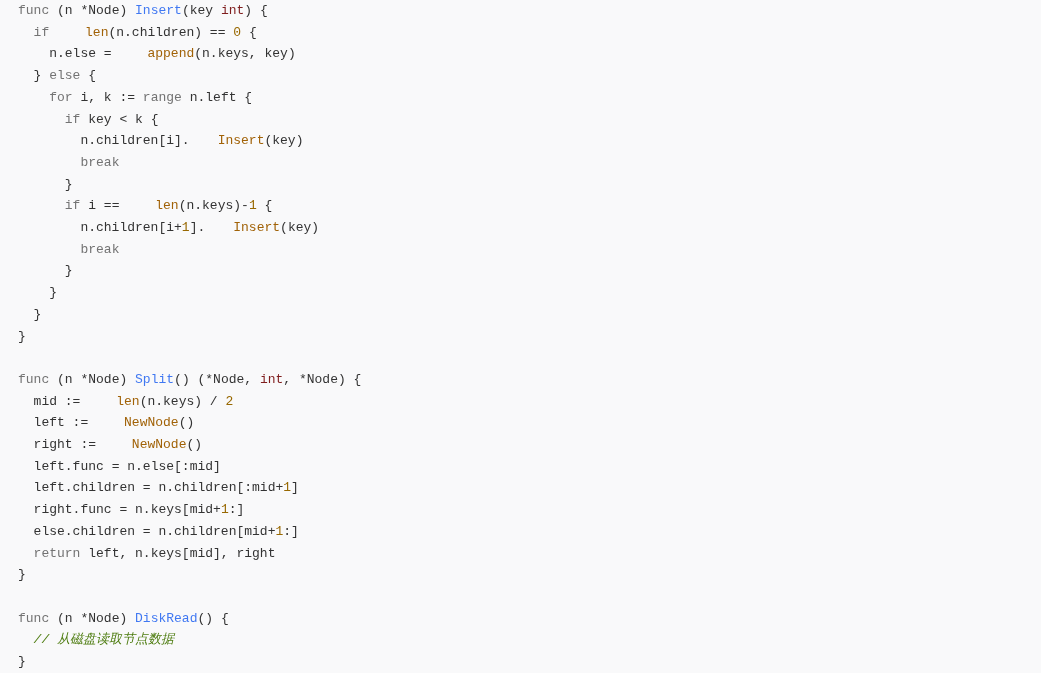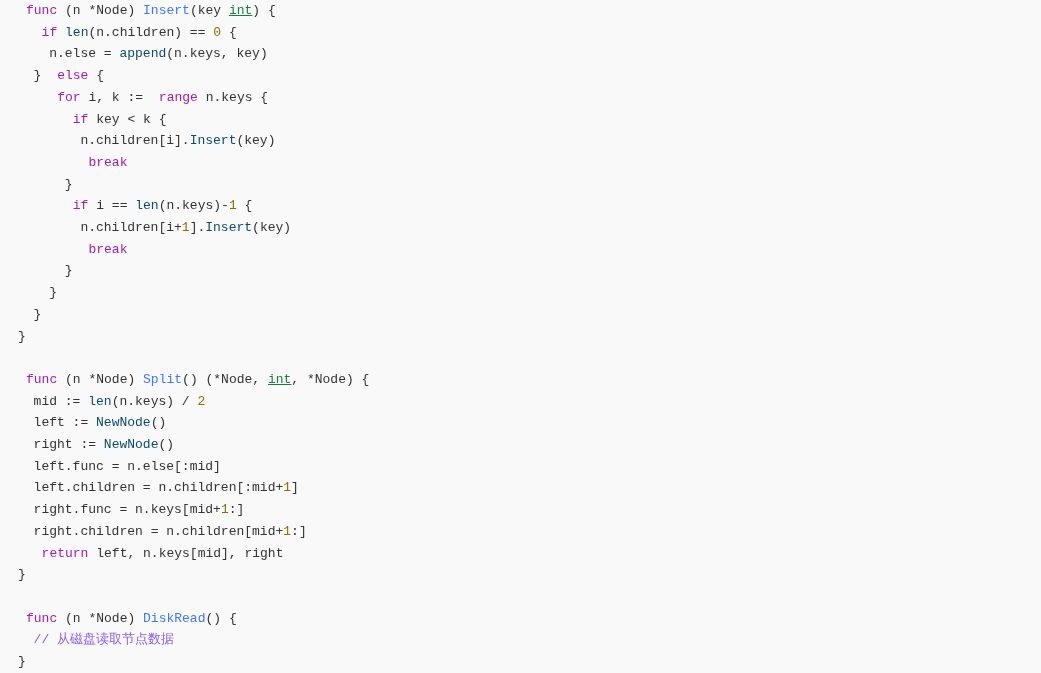--- a/index.html
+++ b/index.html
@@ -16,7 +16,7 @@
     color: #333333;
   }
   .tok { display: inline; }
-  .kw    { color: #a21caf; margin-left: 8px; }   
+  .kw    { color: #737373; }   
   .type  { color: #15803d; text-decoration: underline; }   
   .fn    { color: #4078f2; }   
   .call  { color: #0c4a6e; }   

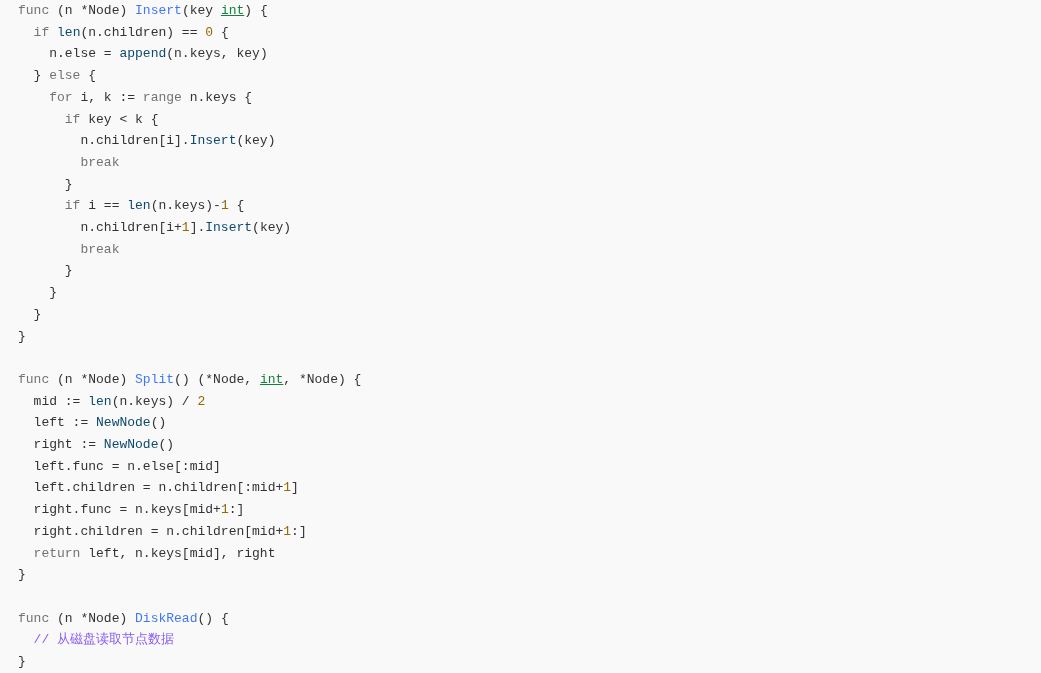--- a/index.html
+++ b/index.html
@@ -17,7 +17,7 @@
   }
   .tok { display: inline; }
   .kw    { color: #737373; }   
-  .type  { color: #15803d; text-decoration: underline; }   
+  .type  { color: #7f1d1d; }   
   .fn    { color: #4078f2; }   
   .call  { color: #0c4a6e; }   
   .num   { color: #986801; }

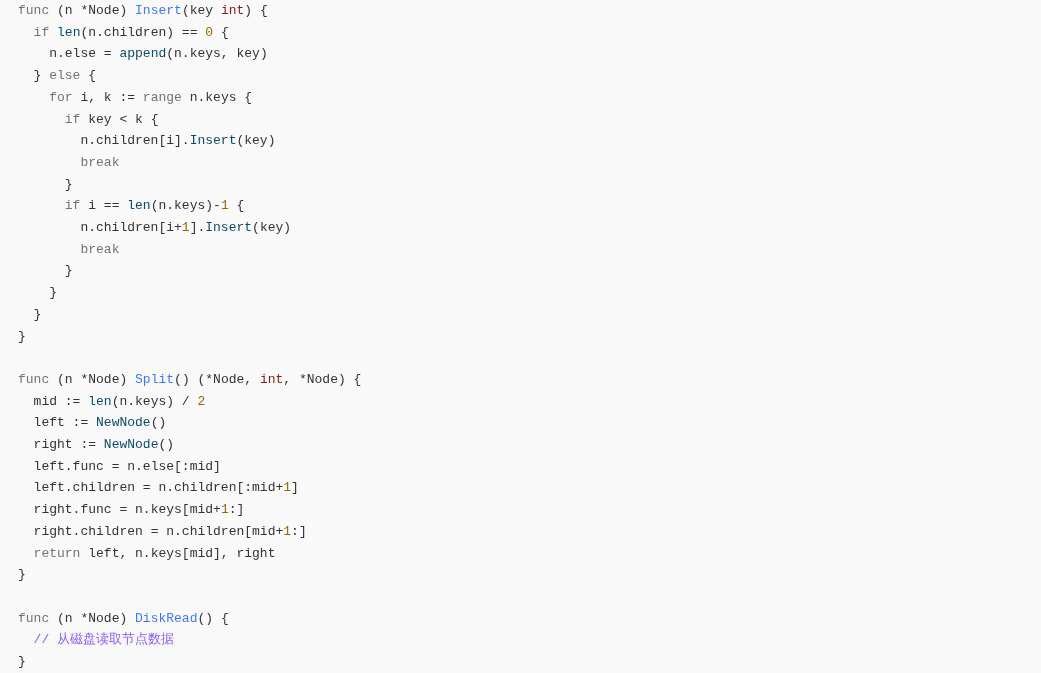--- a/index.html
+++ b/index.html
@@ -19,7 +19,7 @@
   .kw    { color: #737373; }   
   .type  { color: #7f1d1d; }   
   .fn    { color: #4078f2; }   
-  .call  { color: #0c4a6e; }   
+  .call  { color: #a16207; margin-left: 28px; }   
   .num   { color: #986801; }
   .op    { color: #333333; }
   .punct { color: #333333; }

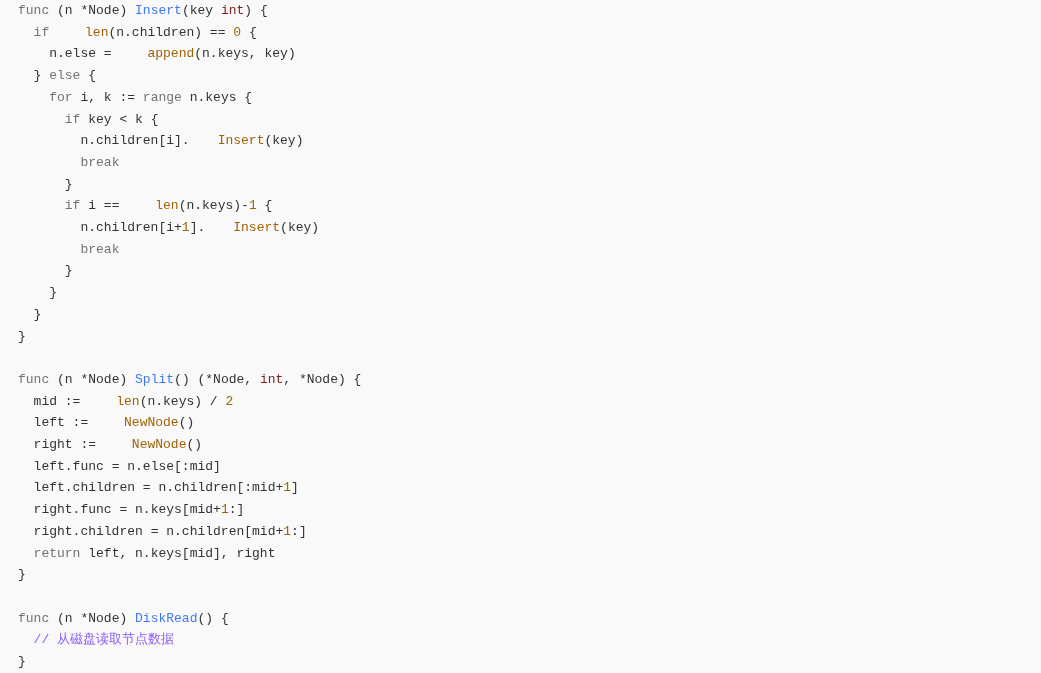--- a/index.html
+++ b/index.html
@@ -33,7 +33,7 @@
 <span><span class="tok ident">  </span><span class="tok kw">if</span><span class="tok ident"> </span><span class="tok call">len</span><span class="tok ident">(n.children) </span><span class="tok op">==</span><span class="tok ident"> </span><span class="tok num">0</span><span class="tok punct"> {</span></span>
 <span><span class="tok ident">    n.else </span><span class="tok op">=</span><span class="tok ident"> </span><span class="tok call">append</span><span class="tok ident">(n.keys, key)</span></span>
 <span><span class="tok punct">  } </span><span class="tok kw">else</span><span class="tok punct"> {</span></span>
-<span><span class="tok ident">    </span><span class="tok kw">for</span><span class="tok ident"> i, k </span><span class="tok op">:=</span><span class="tok ident"> </span><span class="tok kw">range</span><span class="tok ident"> n.keys {</span></span>
+<span><span class="tok ident">    </span><span class="tok kw">for</span><span class="tok ident"> i, k </span><span class="tok op">:=</span><span class="tok ident"> </span><span class="tok kw">range</span><span class="tok ident"> n.left {</span></span>
 <span><span class="tok ident">      </span><span class="tok kw">if</span><span class="tok ident"> key </span><span class="tok op">&lt;</span><span class="tok ident"> k {</span></span>
 <span><span class="tok ident">        n.children[i].</span><span class="tok call">Insert</span><span class="tok ident">(key)</span></span>
 <span><span class="tok ident">        </span><span class="tok kw">break</span></span>

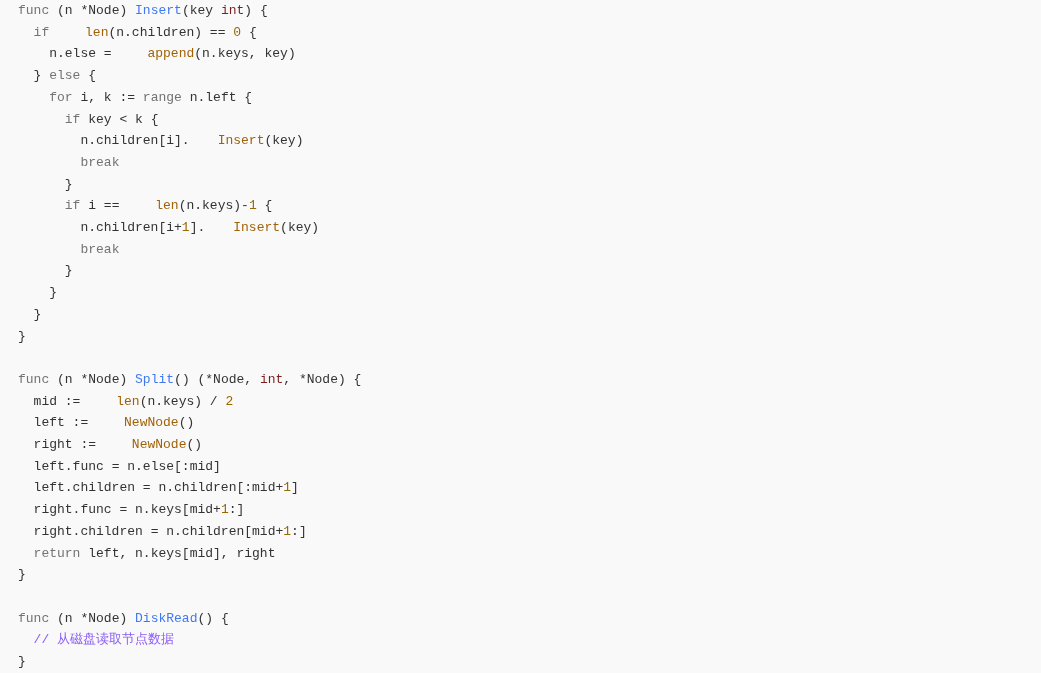--- a/index.html
+++ b/index.html
@@ -53,7 +53,7 @@
 <span><span class="tok ident">  left.func </span><span class="tok op">=</span><span class="tok ident"> n.else[:mid]</span></span>
 <span><span class="tok ident">  left.children </span><span class="tok op">=</span><span class="tok ident"> n.children[:mid</span><span class="tok op">+</span><span class="tok num">1</span><span class="tok ident">]</span></span>
 <span><span class="tok ident">  right.func </span><span class="tok op">=</span><span class="tok ident"> n.keys[mid</span><span class="tok op">+</span><span class="tok num">1</span><span class="tok ident">:]</span></span>
-<span><span class="tok ident">  right.children </span><span class="tok op">=</span><span class="tok ident"> n.children[mid</span><span class="tok op">+</span><span class="tok num">1</span><span class="tok ident">:]</span></span>
+<span><span class="tok ident">  else.children </span><span class="tok op">=</span><span class="tok ident"> n.children[mid</span><span class="tok op">+</span><span class="tok num">1</span><span class="tok ident">:]</span></span>
 <span><span class="tok ident">  </span><span class="tok kw">return</span><span class="tok ident"> left, n.keys[mid], right</span></span>
 <span><span class="tok punct">}</span></span>
 <span><span class="tok ident"></span></span>

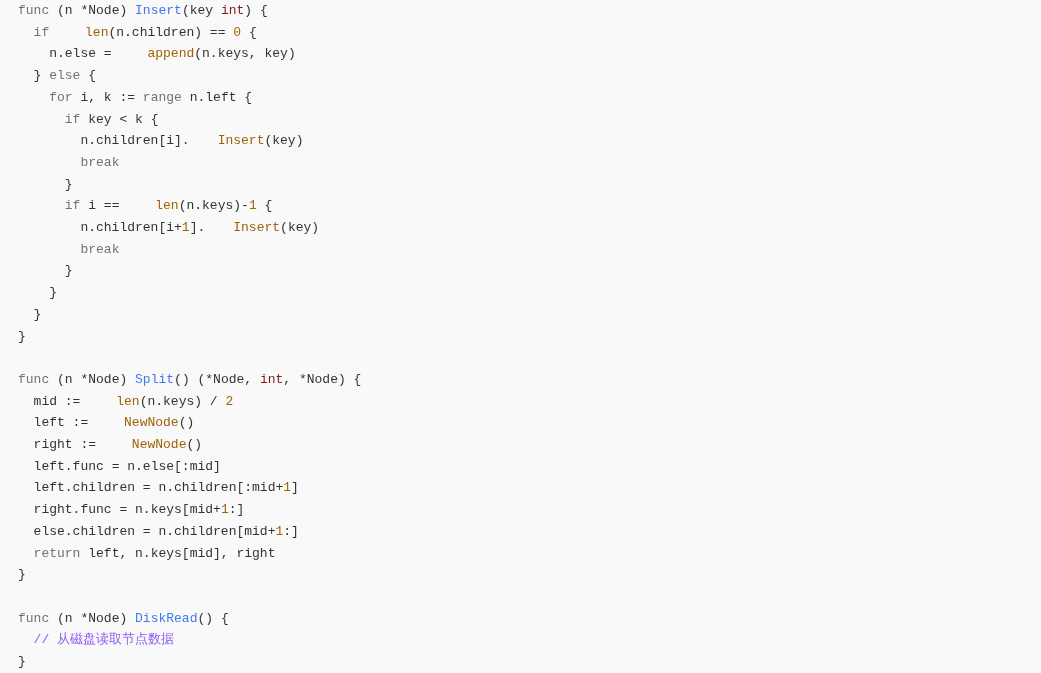--- a/index.html
+++ b/index.html
@@ -24,7 +24,7 @@
   .op    { color: #333333; }
   .punct { color: #333333; }
   .ident { color: #333333; }
-  .cmt   { color: #8b5cf6; }
+  .cmt   { color: #4d7c0f; font-style: italic; }
 </style>
 </head>
 <body>

